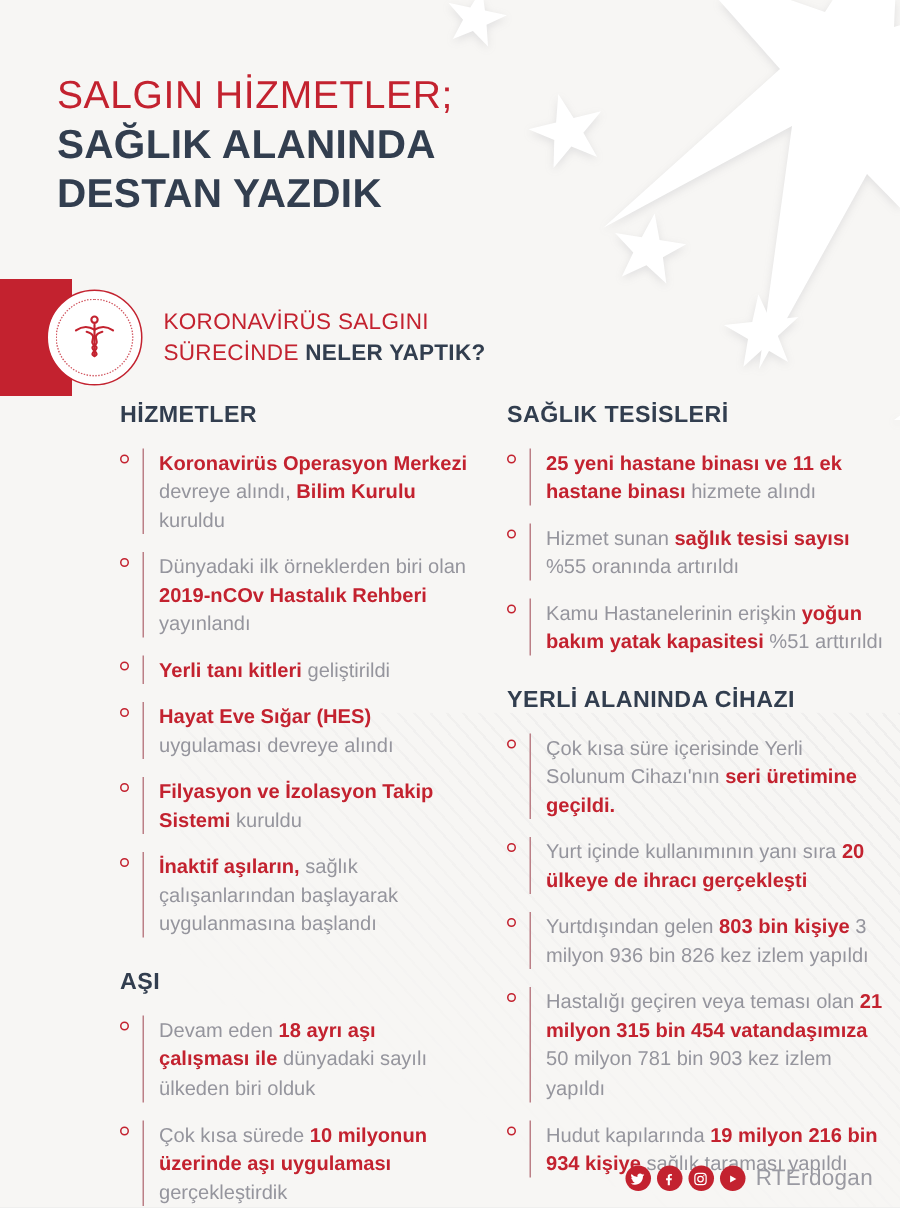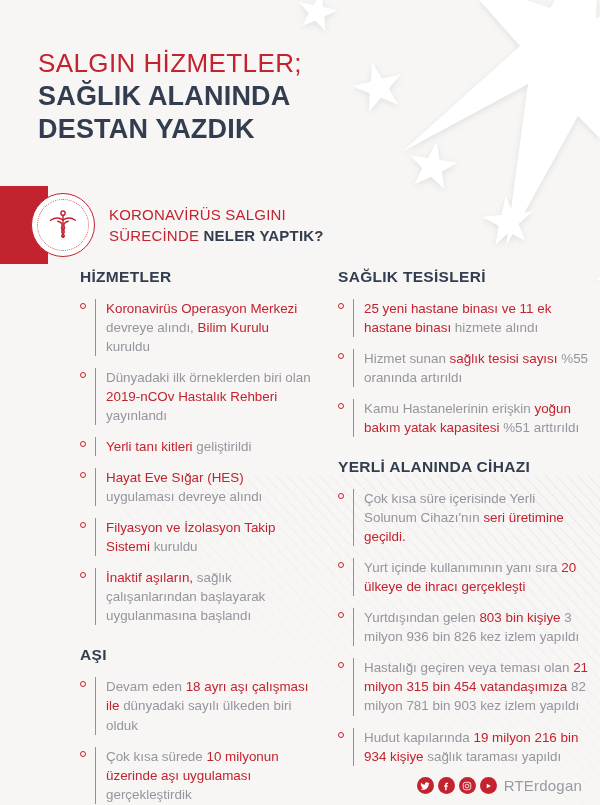--- a/index.html
+++ b/index.html
@@ -44,7 +44,7 @@
     margin-top:4px; background:transparent;}
   .itext{margin-left:9px; padding-left:10px; border-left:1px solid var(--line);
     font-size:13.4px; line-height:1.42; color:var(--gray);}
-  .itext .rb{color:var(--red); font-weight:400;}
+  .itext .rb{color:var(--red); font-weight:700;}
   
   .social{position:absolute; right:18px; bottom:11px; display:flex; align-items:flex-end; gap:4px;}
   .sicon{width:17px; height:17px; border-radius:50%; background:var(--red);

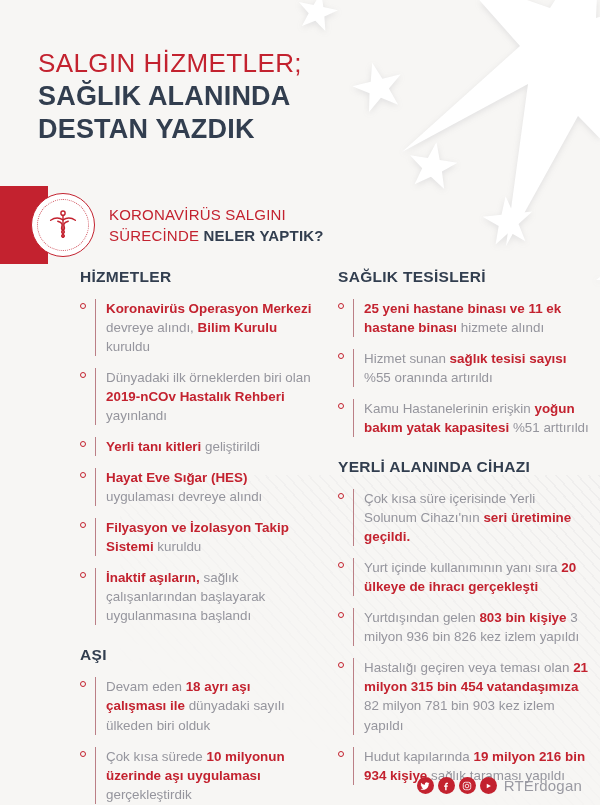--- a/index.html
+++ b/index.html
@@ -177,7 +177,7 @@
           </div>
         <div class="item">
             <span class="bullet"></span>
-            <p class="itext"><span>Hastalığı geçiren veya teması olan </span><span class="rb">21 milyon 315 bin 454 vatandaşımıza</span><span> 82 milyon 781 bin 903 kez izlem yapıldı</span></p>
+            <p class="itext"><span>Hastalığı geçiren veya teması olan </span><span class="rb">21 milyon 315 bin 454 vatandaşımıza</span><span> 50 milyon 781 bin 903 kez izlem yapıldı</span></p>
           </div>
         <div class="item">
             <span class="bullet"></span>

